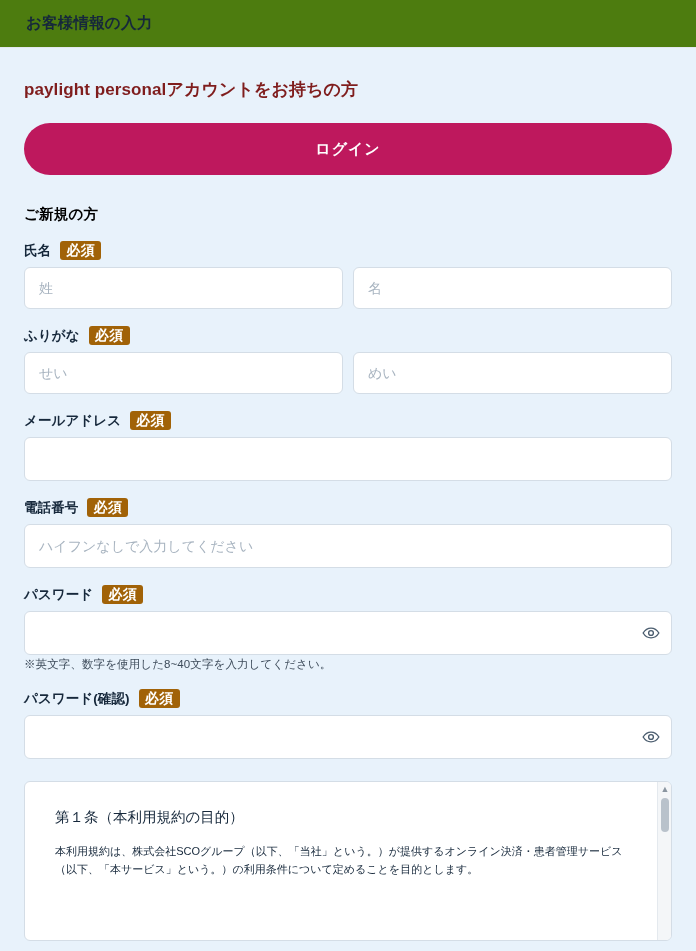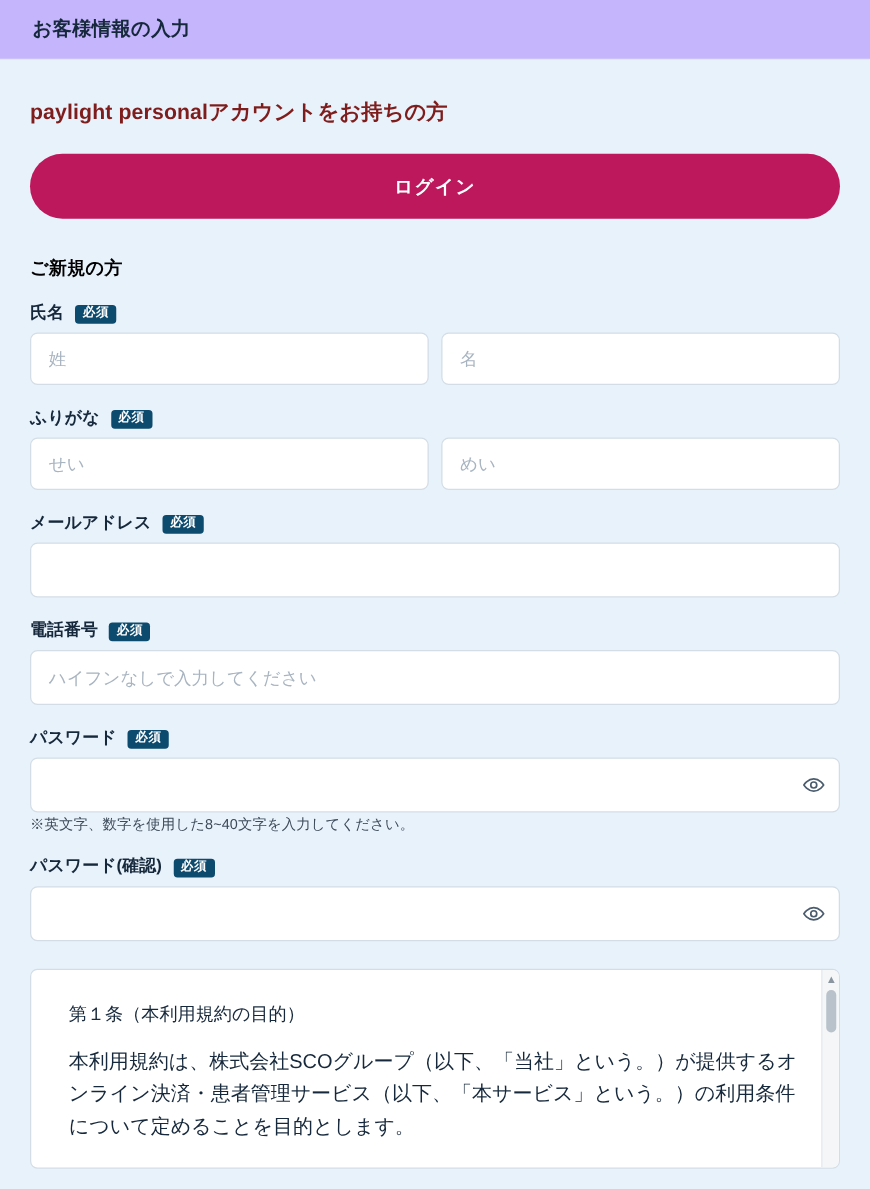--- a/index.html
+++ b/index.html
@@ -24,7 +24,7 @@
   
   .header {
     height: 48px;
-    background: #c4b5fd;
+    background: #4d7c0f;
     display: flex;
     align-items: center;
     padding: 0 26px;

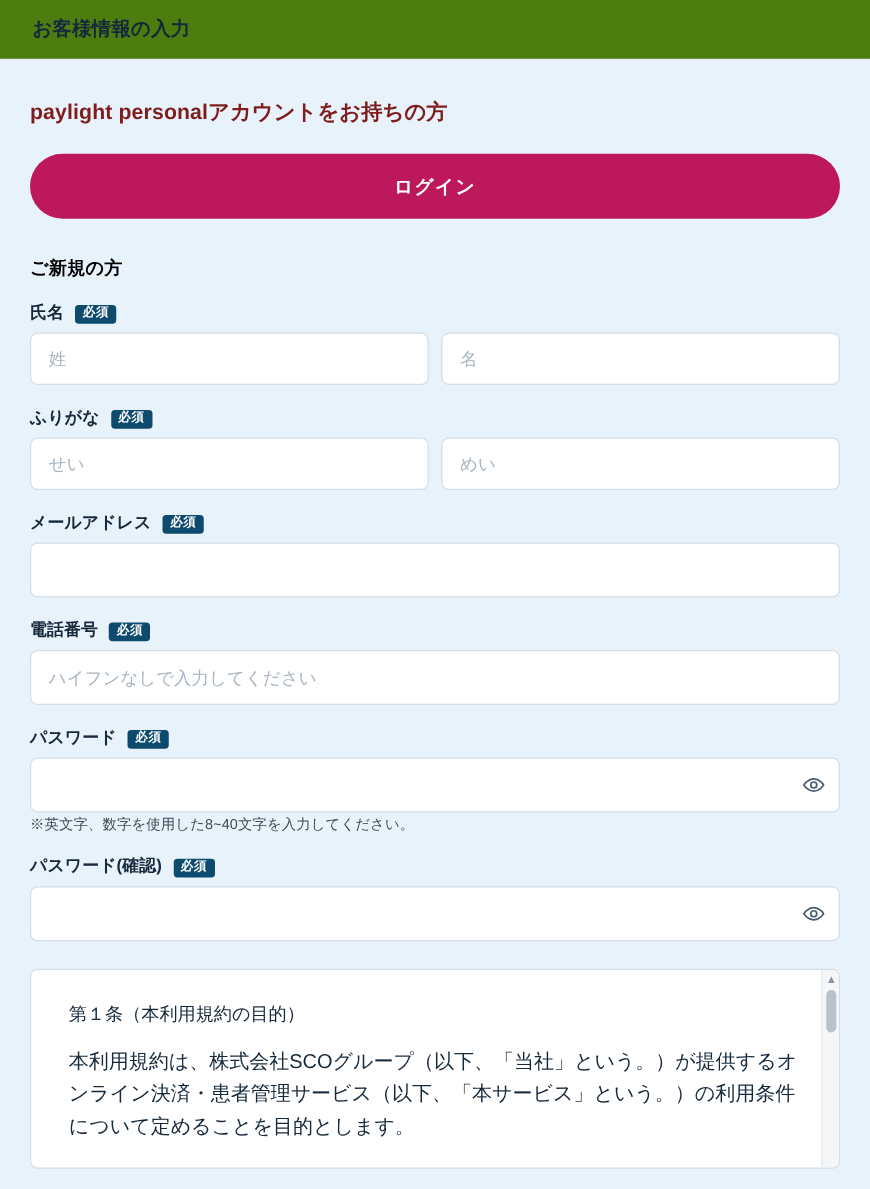--- a/index.html
+++ b/index.html
@@ -87,9 +87,9 @@
   }
   .badge-required {
     display: inline-block;
-    background: #0c4a6e;
+    background: #a16207;
     color: #ffffff;
-    font-size: 10px;
+    font-size: 14px;
     font-weight: bold;
     padding: 2px 6px 3px;
     border-radius: 3px;

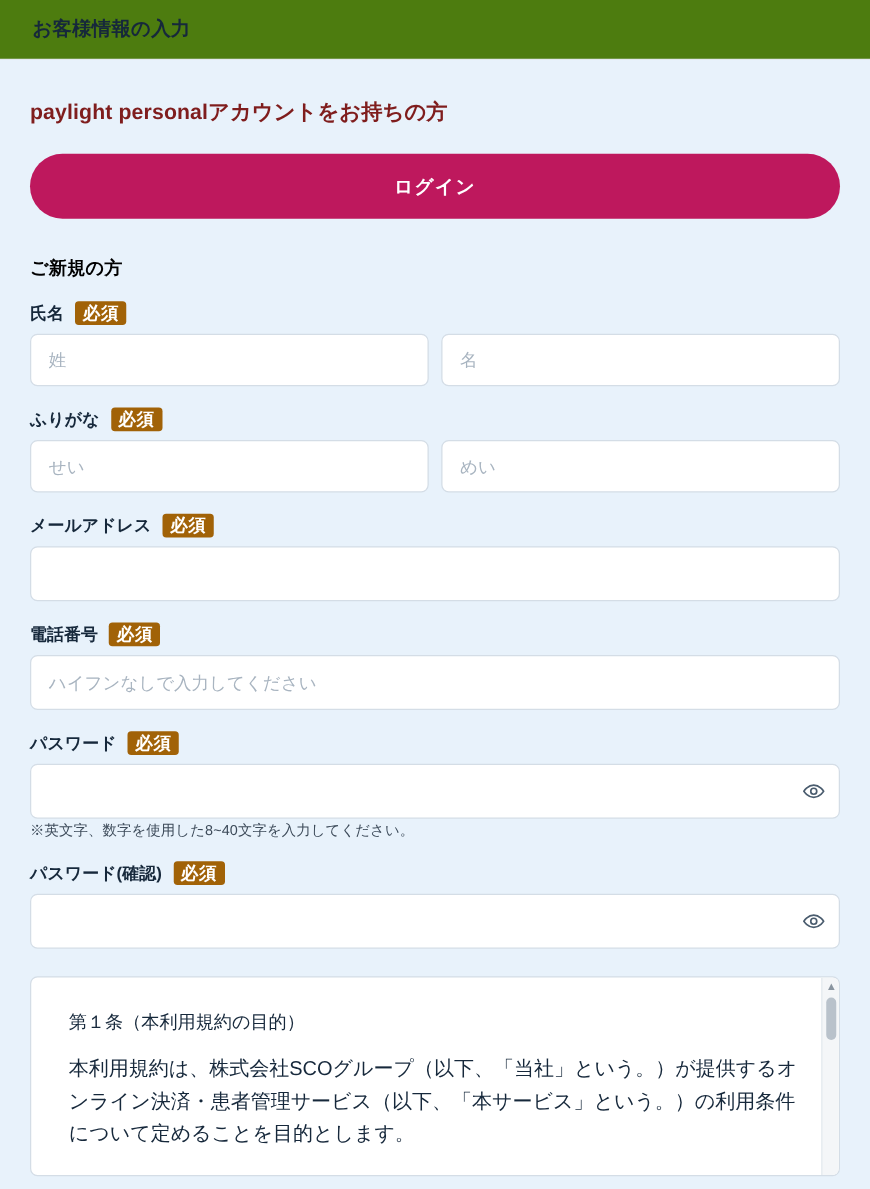--- a/index.html
+++ b/index.html
@@ -160,7 +160,7 @@
     margin: 0 0 16px 0;
   }
   .terms-para {
-    font-size: 16px;
+    font-size: 11px;
     line-height: 1.62;
     color: #16283b;
     margin: 0;

